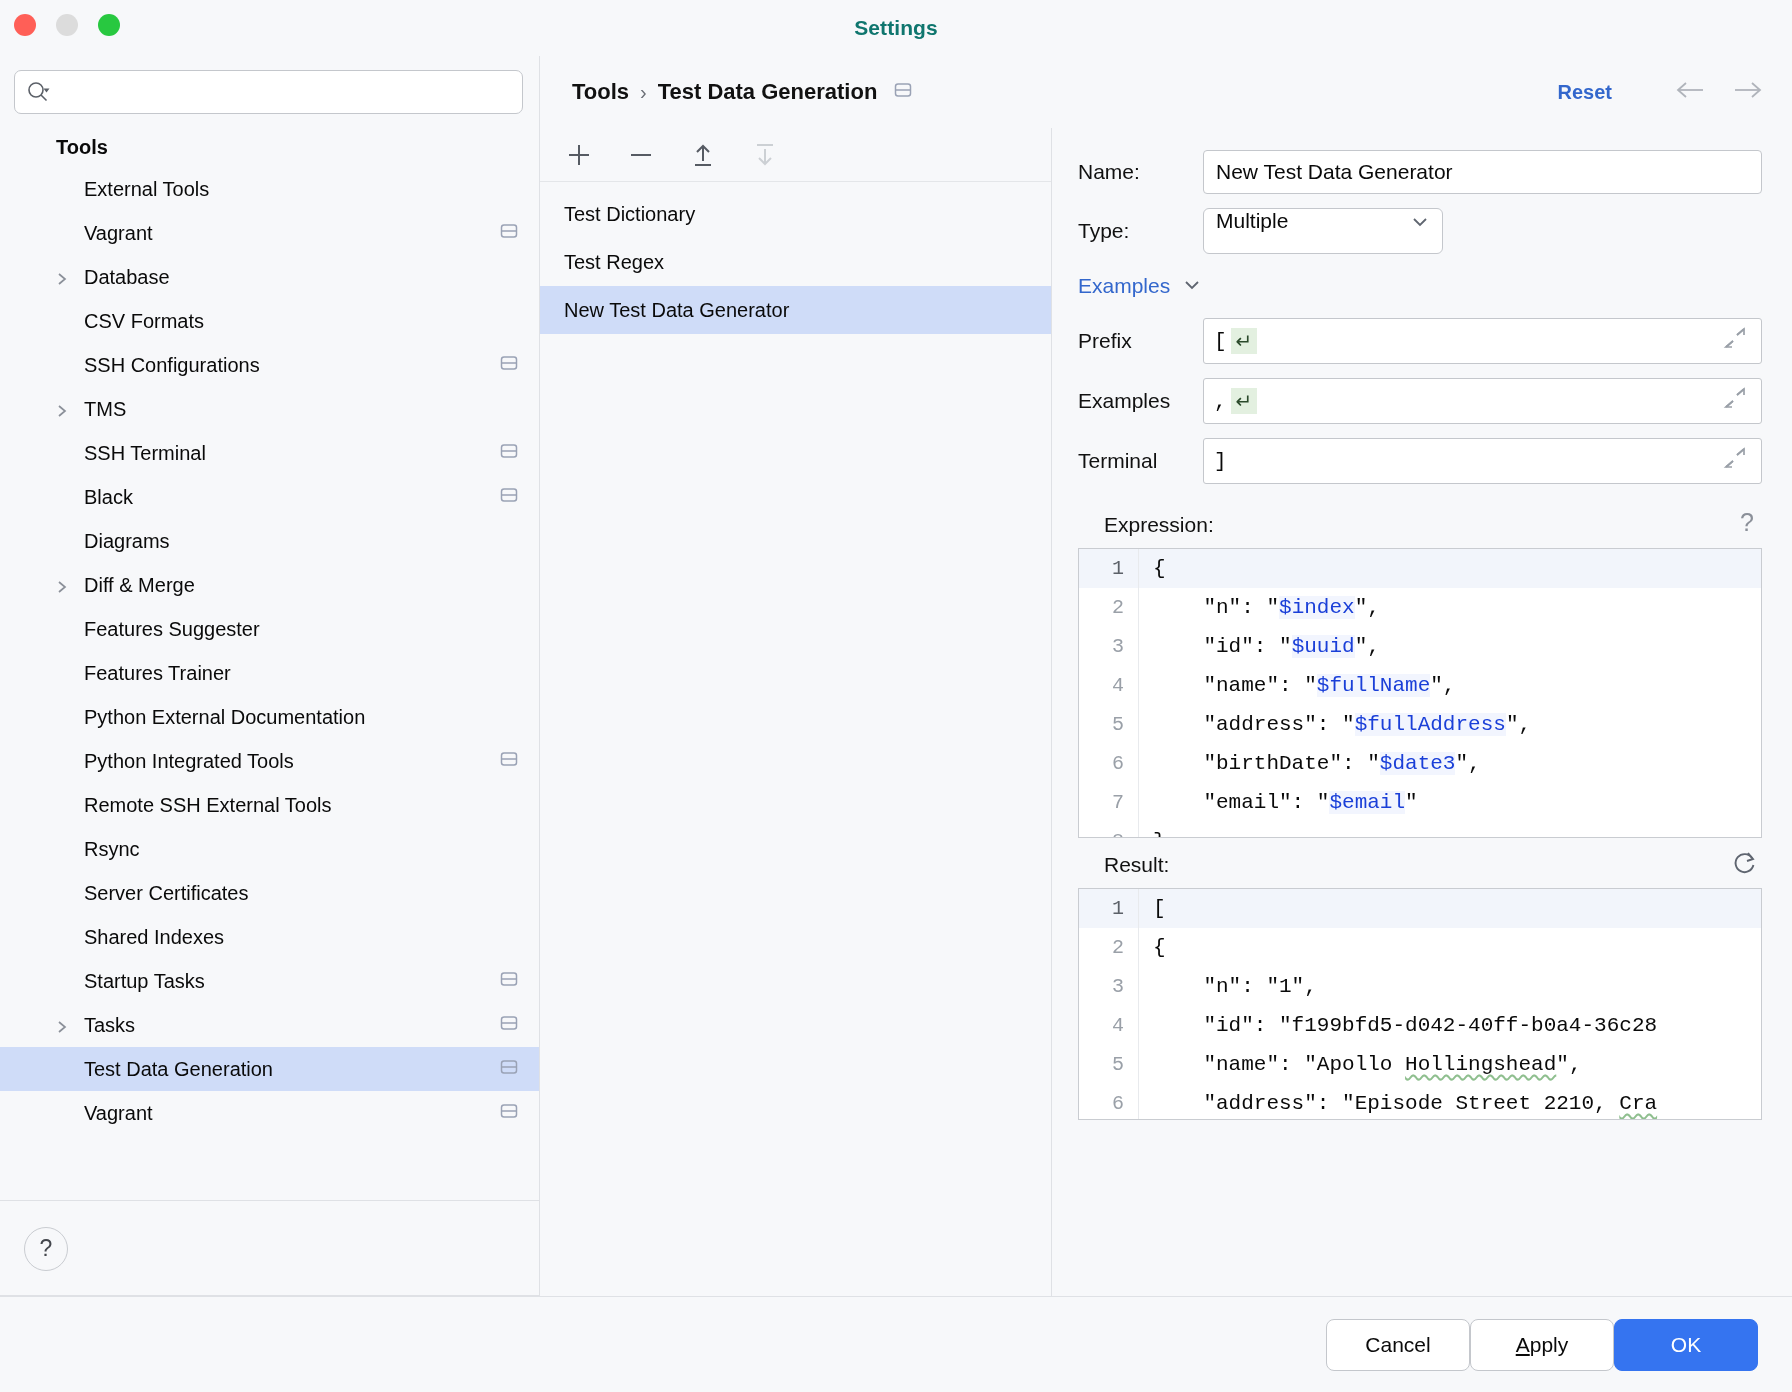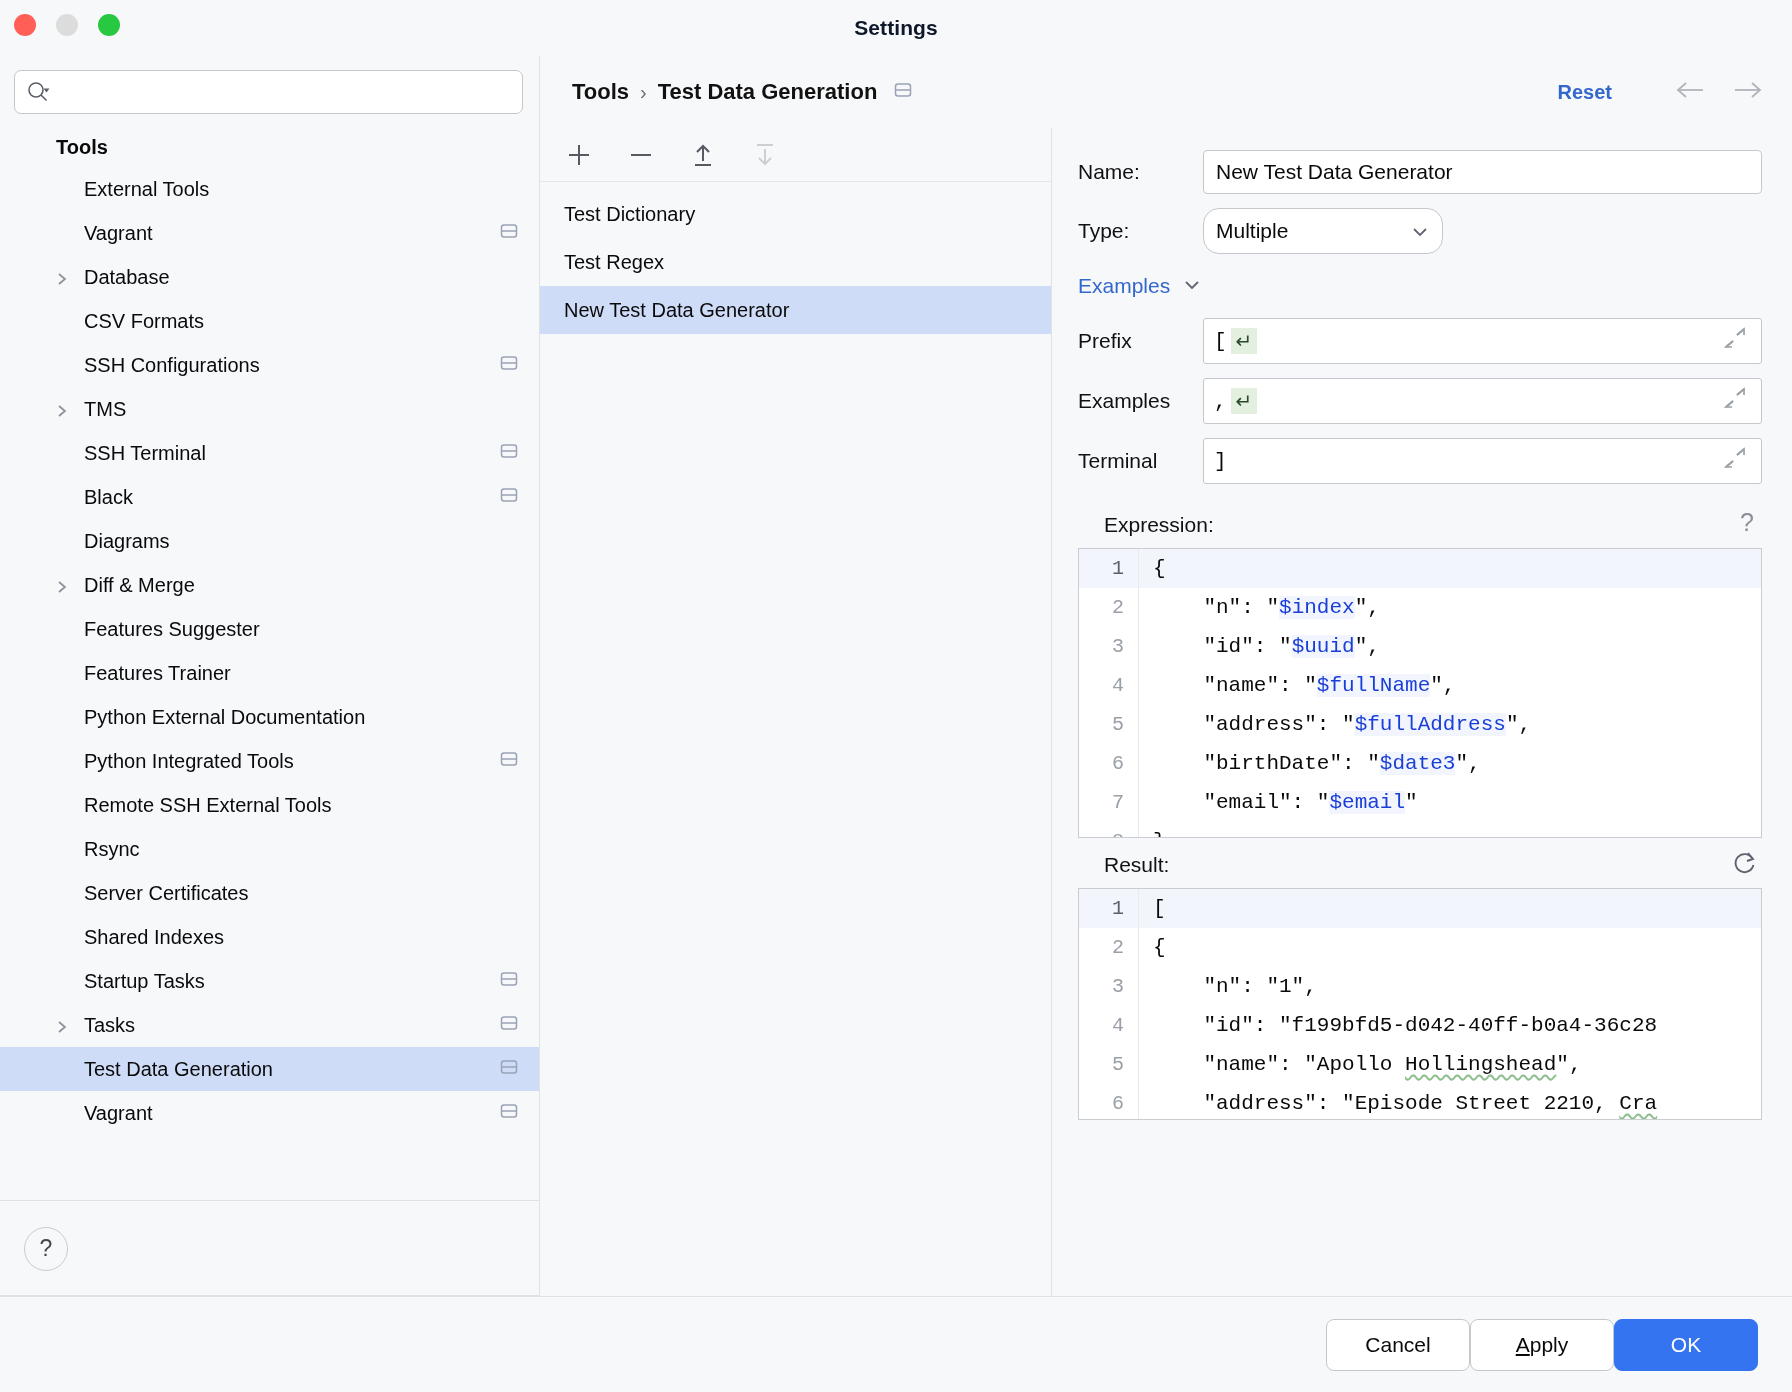--- a/index.html
+++ b/index.html
@@ -32,7 +32,7 @@
   .dot.green { background: #28c840; }
   .title-text {
     width: 100%; text-align: center;
-    font-size: 21px; font-weight: bold; color: #0f172a;
+    font-size: 21px; font-weight: bold; color: #0f766e;
     letter-spacing: 0.1px;
   }
 

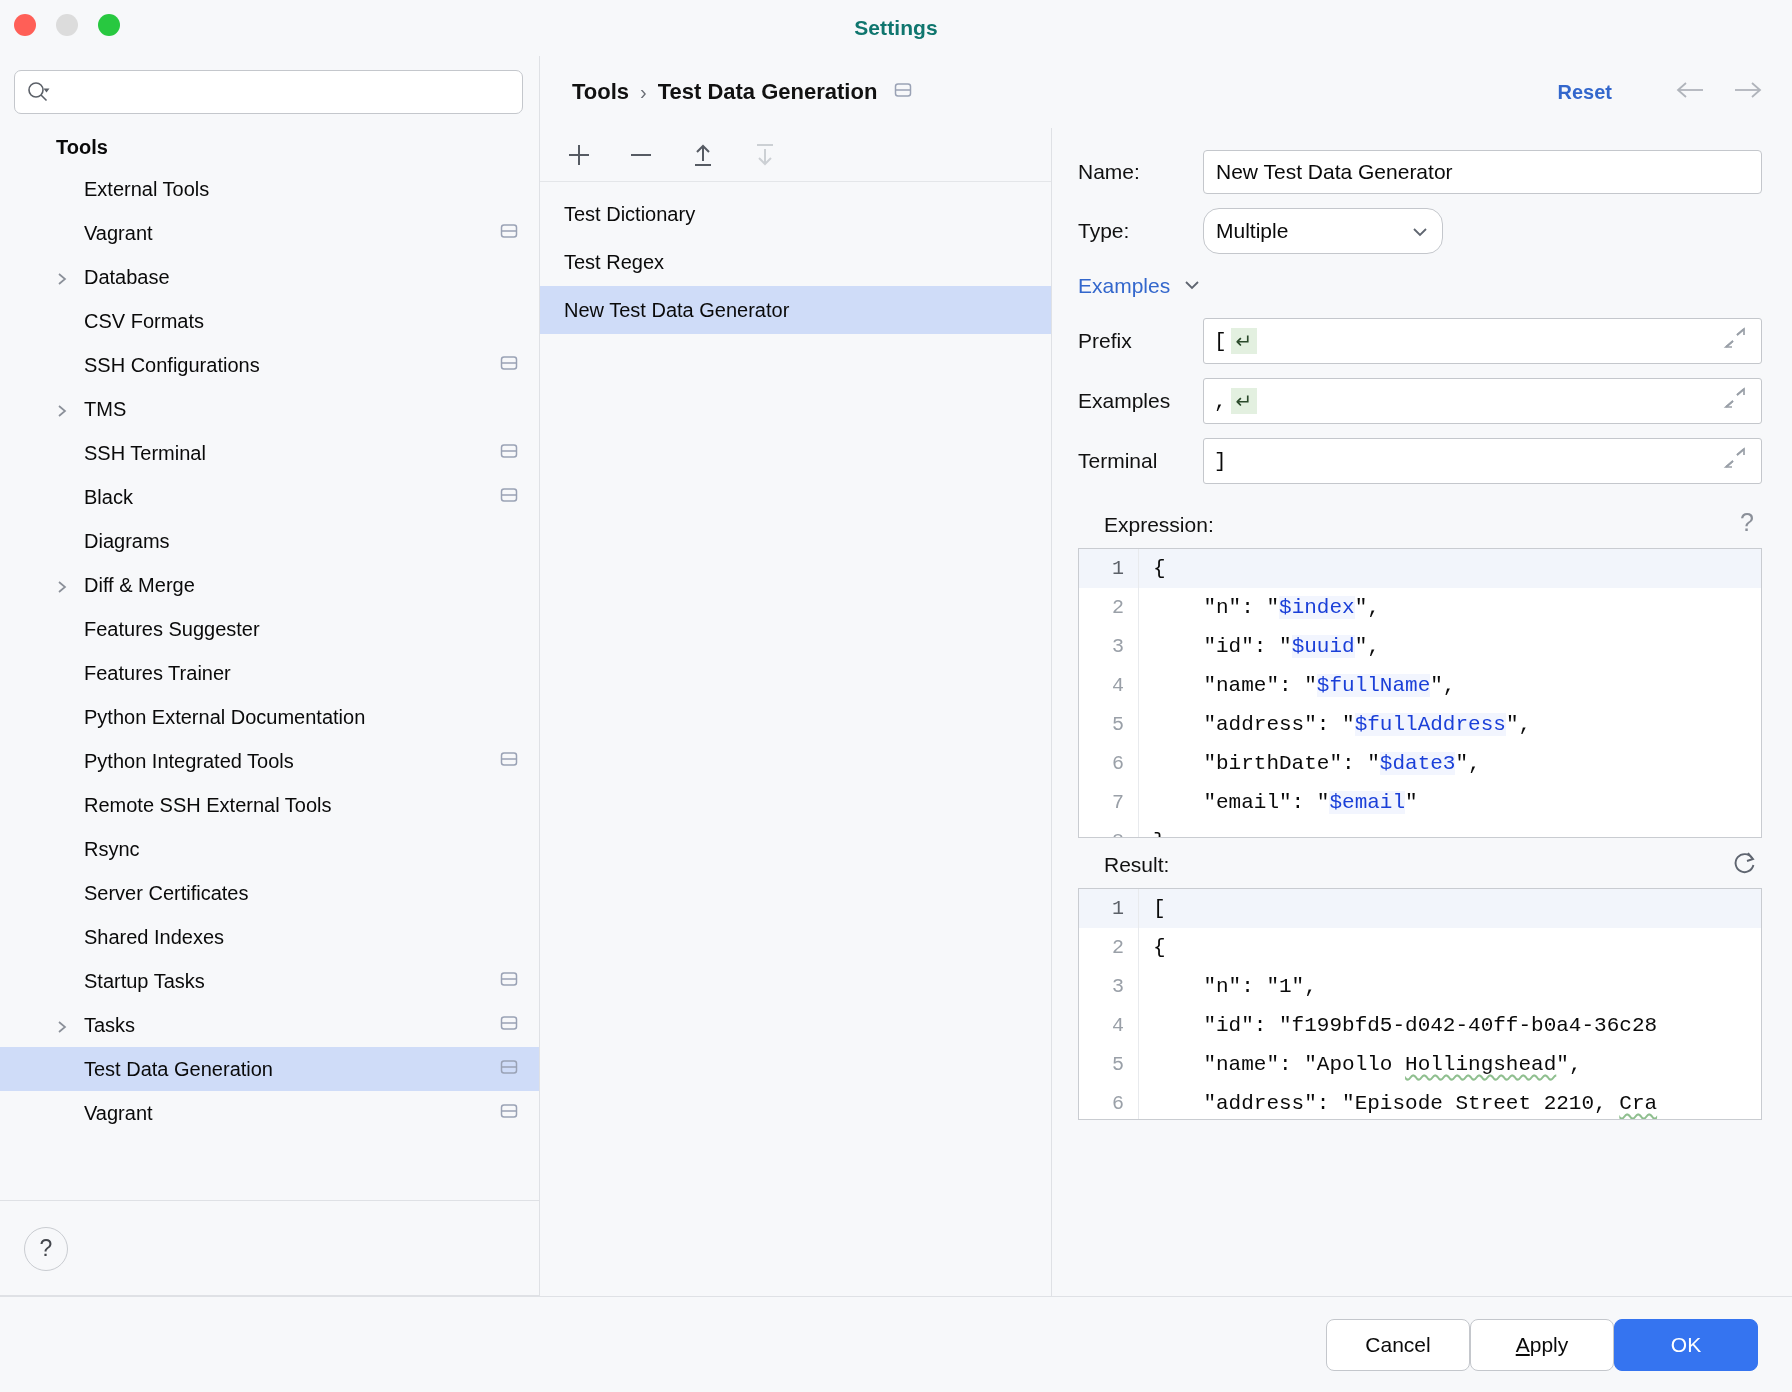--- a/index.html
+++ b/index.html
@@ -158,8 +158,8 @@
   }
   .combo {
     width: 240px; height: 46px;
-    background: #fff; border: 1px solid #c4c7cc; border-radius: 16px;
-    display: flex; align-items: center; padding: 0 12px;
+    background: #fff; border: 1px solid #c4c7cc; border-radius: 6px;
+    display: flex; padding: 0 12px;
     font-size: 21px; color: #0a0a0a;
   }
   .combo .cval { flex: 1; }

